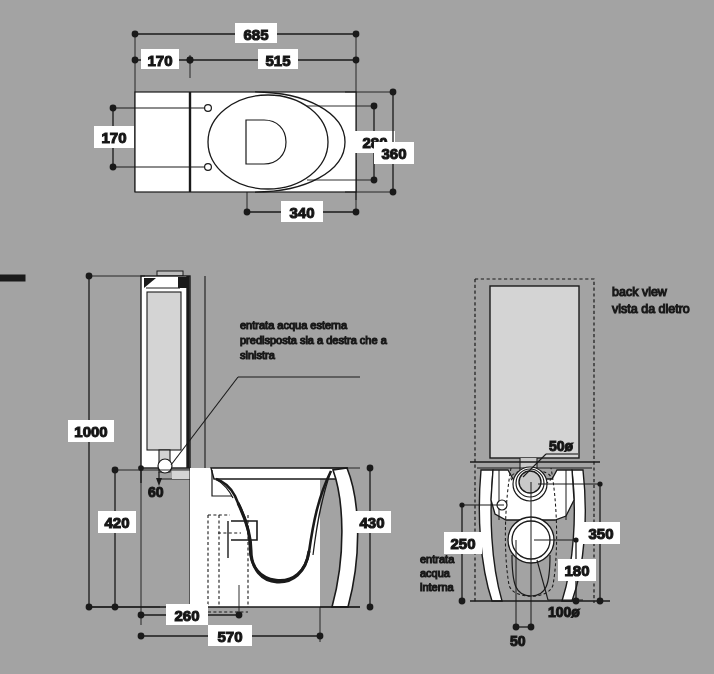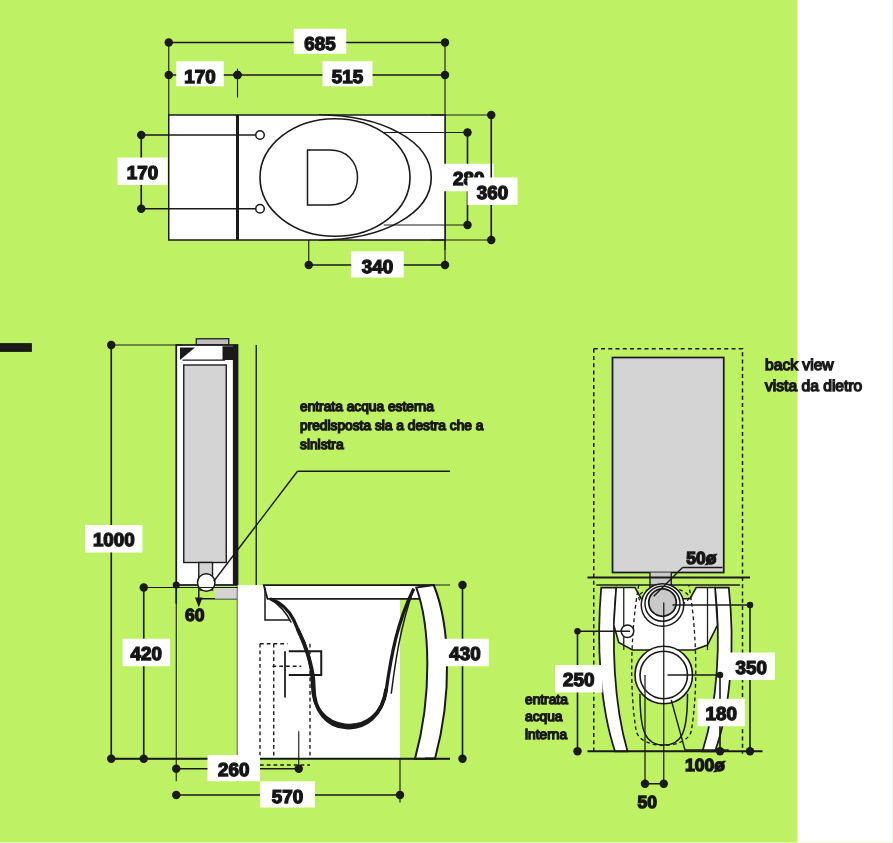--- a/index.html
+++ b/index.html
@@ -5,7 +5,7 @@
   html,body{margin:0;padding:0;background:#ffffff;}
   body{width:714px;height:674px;overflow:hidden;
        font-family:"Liberation Sans","DejaVu Sans",sans-serif;}
-  #sheet{position:relative;width:638px;height:674px;background:#bef264;}
+  #sheet{position:relative;width:714px;height:674px;background:#a3a3a3;}
   svg{display:block;}
   .dimtxt{font-family:"Liberation Sans","DejaVu Sans",sans-serif;
           font-size:15px;font-weight:700;fill:#111;}

